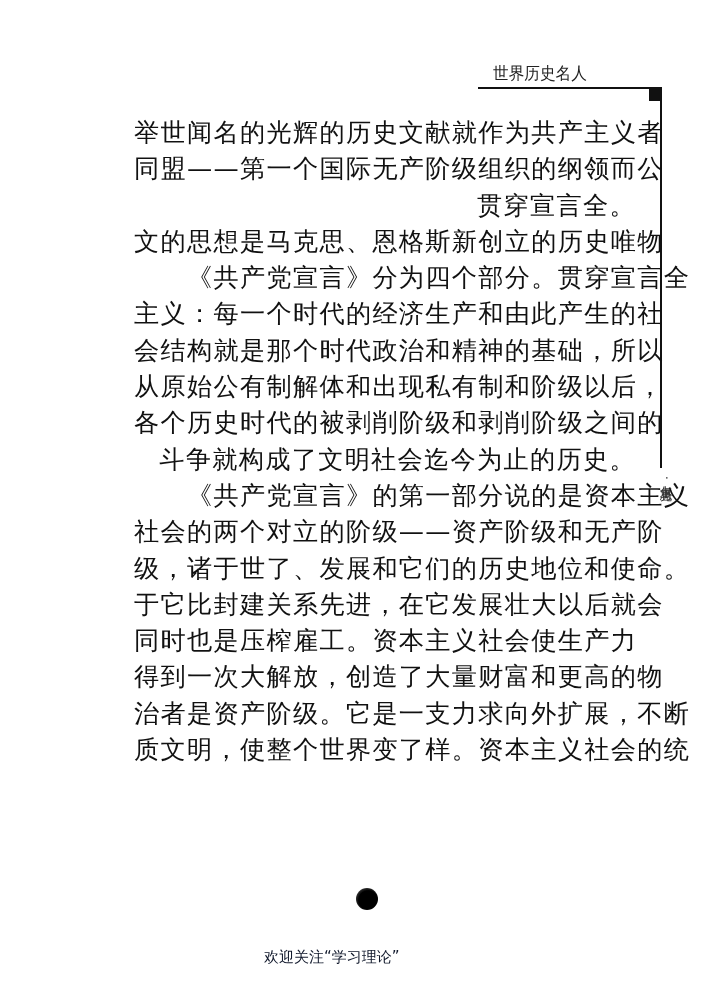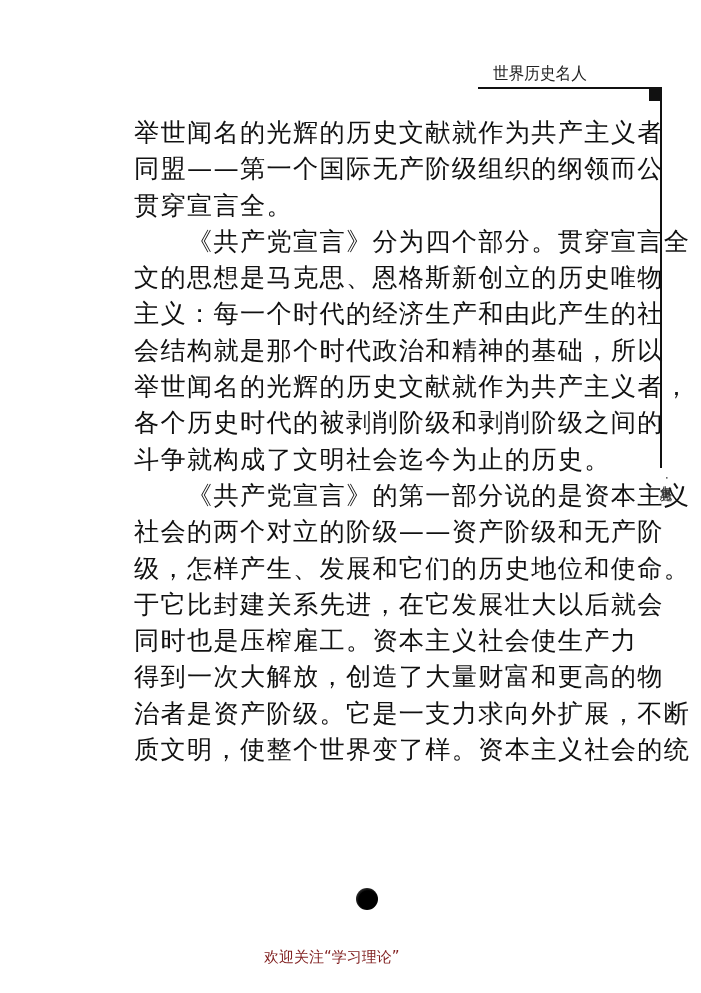--- a/index.html
+++ b/index.html
@@ -29,7 +29,7 @@
       font-size:25.2px; line-height:36.3px; letter-spacing:1.3px; color:#111;
       font-family: "DejaVu Sans", sans-serif;
     }
-    .body-text .line { display:block; white-space:nowrap; height:36.3px; }
+    .body-text .line { display:block; white-space:nowrap; height:36.3px;text-align:right; }
     .page-dot {
       position:absolute; left:356px; top:888px; width:22px; height:22px; border-radius:50%;
       background: radial-gradient(circle at 55% 55%, #000 55%, #444 80%, #999 100%);

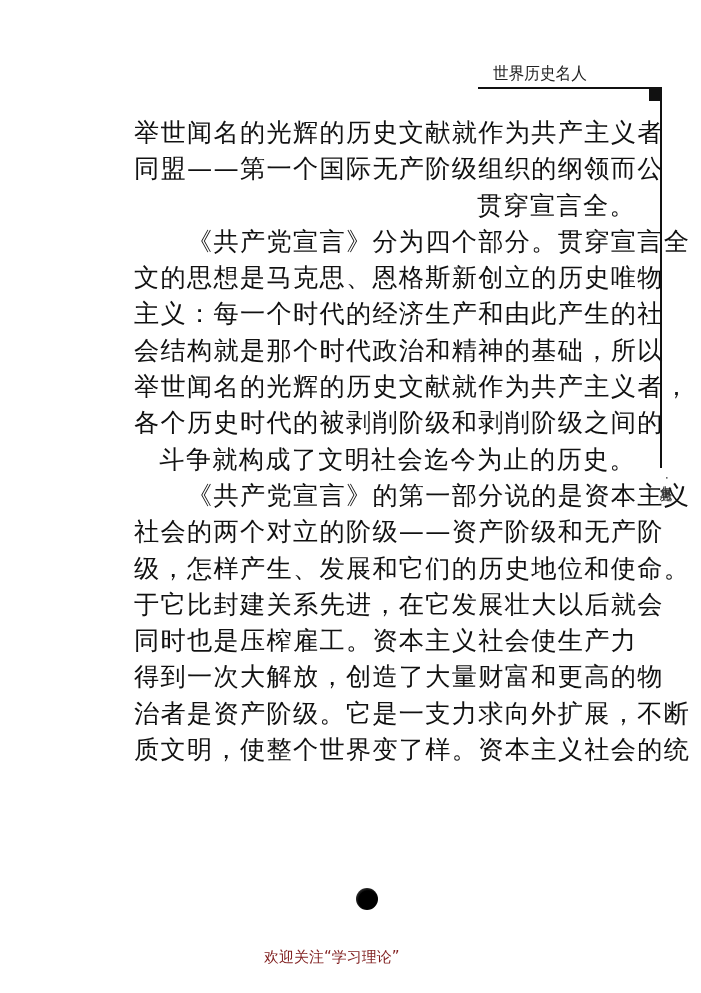--- a/index.html
+++ b/index.html
@@ -51,8 +51,8 @@
   <span class="line">举世闻名的光辉的历史文献就作为共产主义者</span>
   <span class="line">同盟——第一个国际无产阶级组织的纲领而公</span>
   <span class="line">贯穿宣言全。</span>
+  <span class="line">文的思想是马克思、恩格斯新创立的历史唯物</span>
   <span class="line">　　《共产党宣言》分为四个部分。贯穿宣言全</span>
-  <span class="line">文的思想是马克思、恩格斯新创立的历史唯物</span>
   <span class="line">主义：每一个时代的经济生产和由此产生的社</span>
   <span class="line">会结构就是那个时代政治和精神的基础，所以</span>
   <span class="line">举世闻名的光辉的历史文献就作为共产主义者，</span>

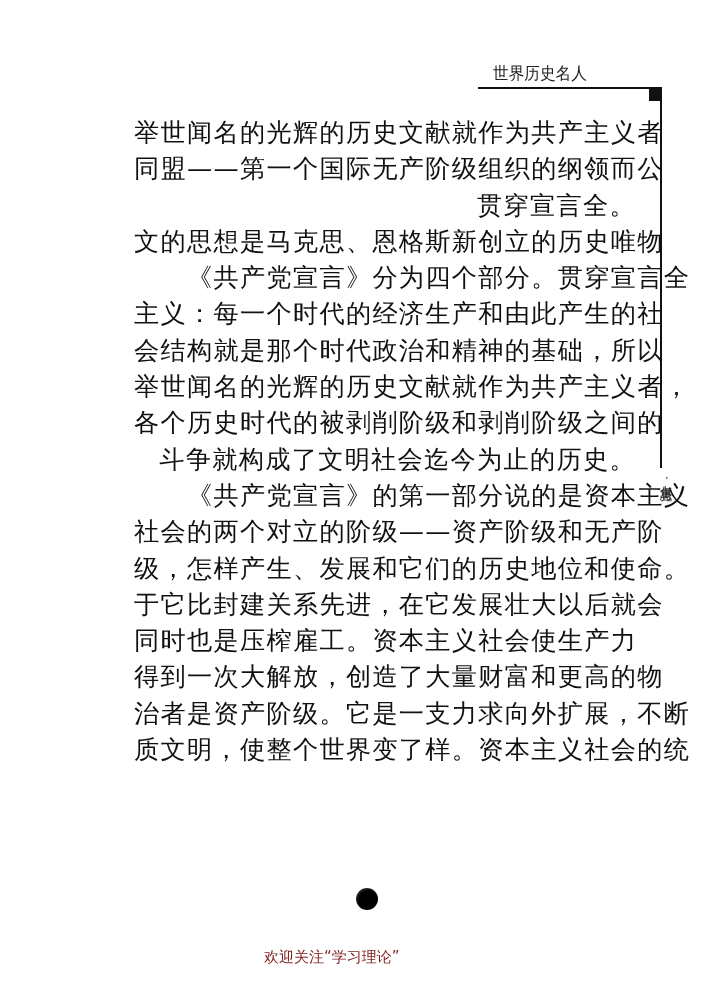--- a/index.html
+++ b/index.html
@@ -55,7 +55,7 @@
   <span class="line">　　《共产党宣言》分为四个部分。贯穿宣言全</span>
   <span class="line">主义：每一个时代的经济生产和由此产生的社</span>
   <span class="line">会结构就是那个时代政治和精神的基础，所以</span>
-  <span class="line">举世闻名的光辉的历史文献就作为共产主义者，</span>
+  <span class="line">从原始公有制解体和出现私有制和阶级以后，</span>
   <span class="line">各个历史时代的被剥削阶级和剥削阶级之间的</span>
   <span class="line">斗争就构成了文明社会迄今为止的历史。</span>
   <span class="line">　　《共产党宣言》的第一部分说的是资本主义</span>

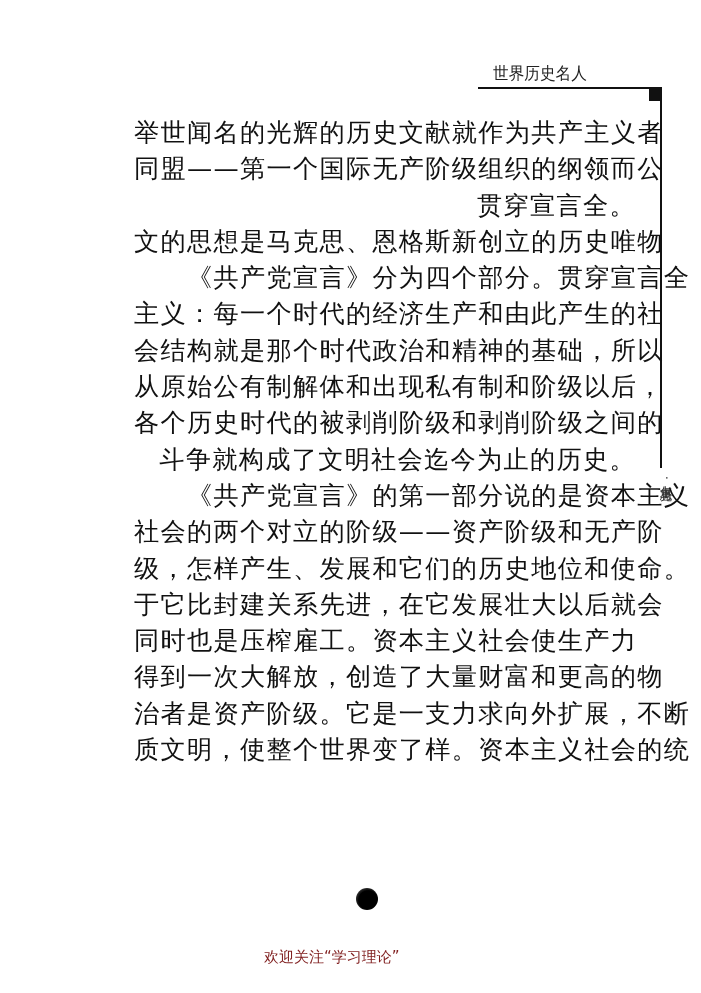--- a/index.html
+++ b/index.html
@@ -60,7 +60,7 @@
   <span class="line">斗争就构成了文明社会迄今为止的历史。</span>
   <span class="line">　　《共产党宣言》的第一部分说的是资本主义</span>
   <span class="line">社会的两个对立的阶级——资产阶级和无产阶</span>
-  <span class="line">级，怎样产生、发展和它们的历史地位和使命。</span>
+  <span class="line">级，诸于世了、发展和它们的历史地位和使命。</span>
   <span class="line">于它比封建关系先进，在它发展壮大以后就会</span>
   <span class="line">同时也是压榨雇工。资本主义社会使生产力</span>
   <span class="line">得到一次大解放，创造了大量财富和更高的物</span>

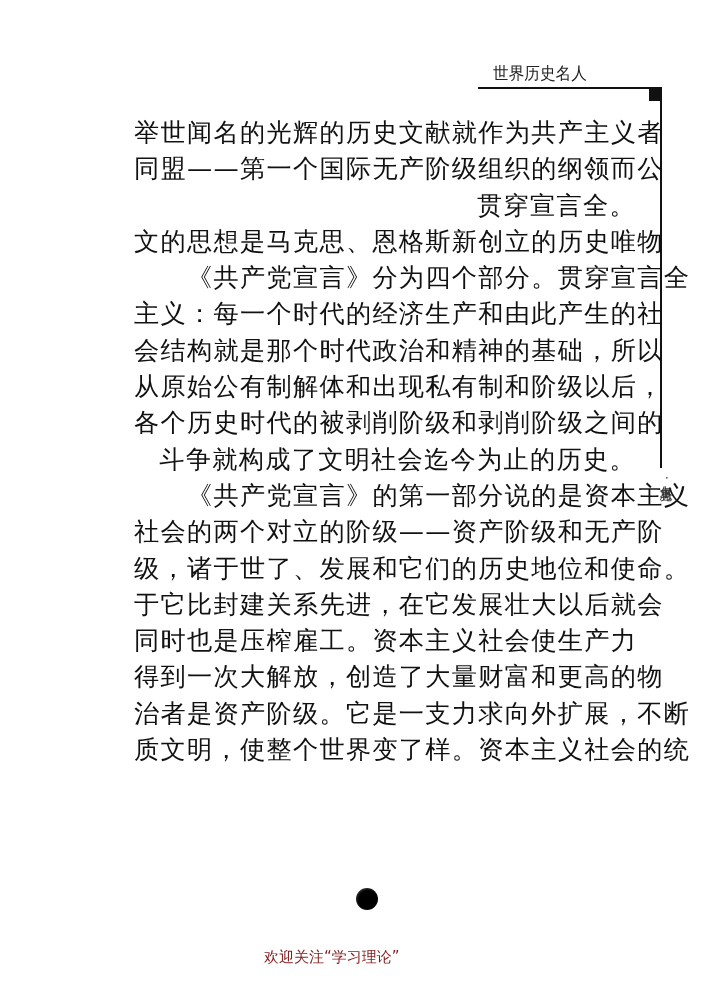--- a/index.html
+++ b/index.html
@@ -35,7 +35,7 @@
       background: radial-gradient(circle at 55% 55%, #000 55%, #444 80%, #999 100%);
     }
     .footer-caption {
-      position:absolute; left:264px; top:948px; font-size:15px; color:#7f1d1d; white-space:nowrap;
+      position:absolute; left:264px; top:948px; font-size:15px; color:#0f172a; white-space:nowrap;
     }
   </style>
 </head>

